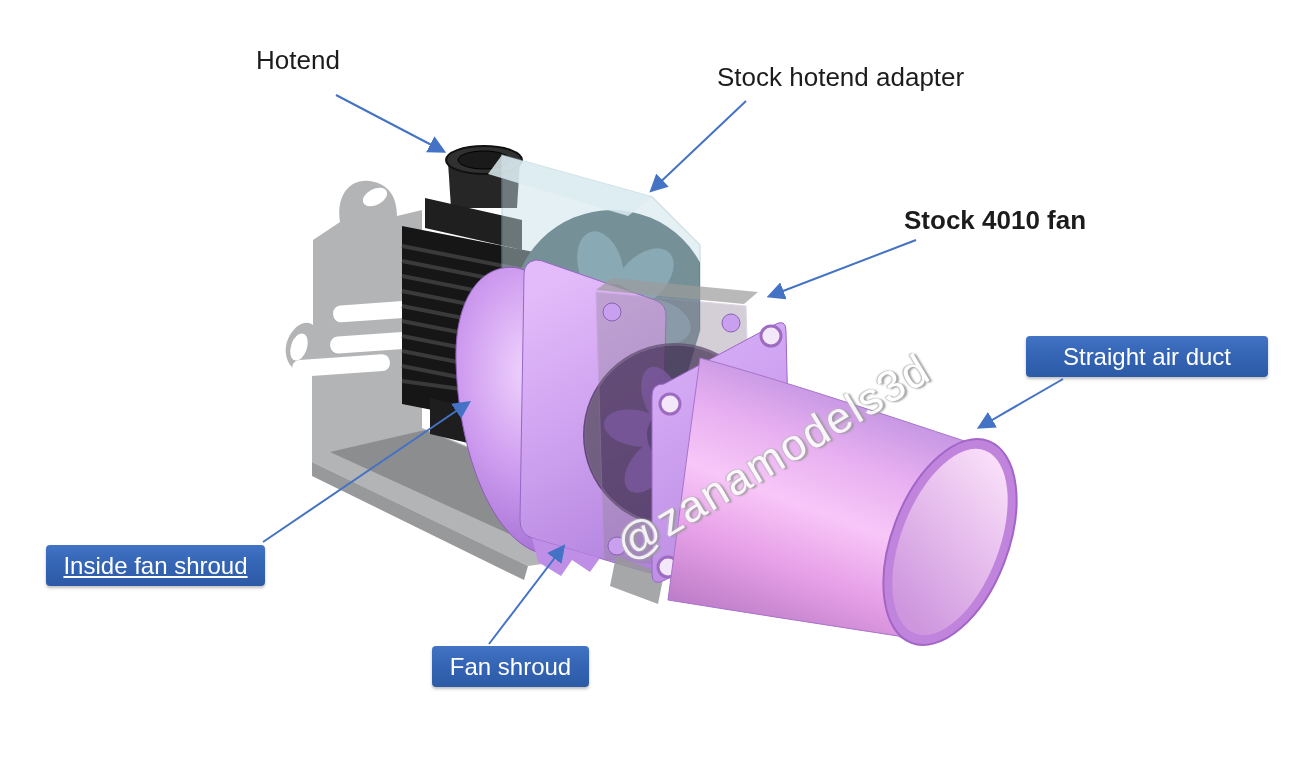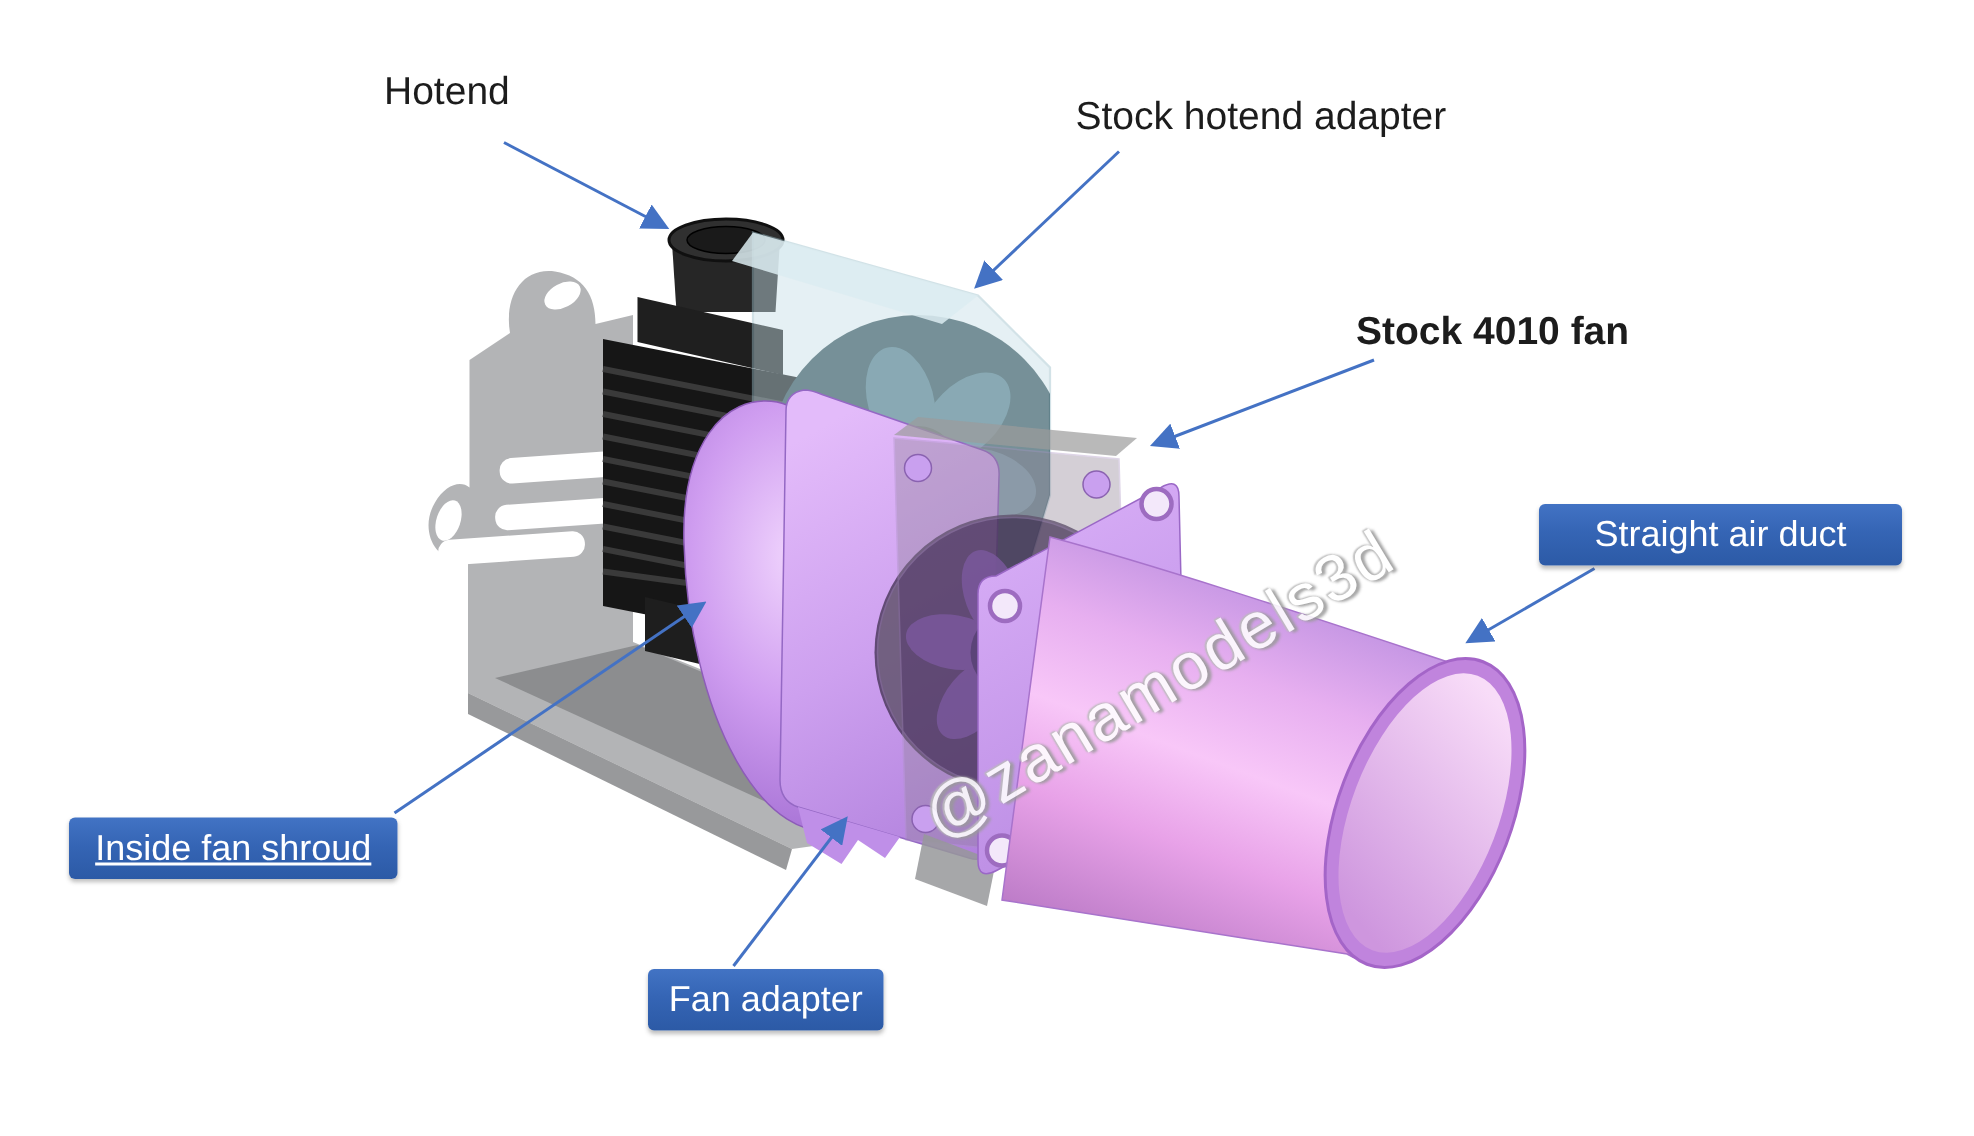--- a/index.html
+++ b/index.html
@@ -196,7 +196,7 @@
 
   <div class="callout-box" id="box-straight-air-duct">Straight air duct</div>
   <div class="callout-box" id="box-inside-fan-shroud">Inside fan shroud</div>
-  <div class="callout-box" id="box-fan-adapter">Fan adapter</div>
+  <div class="callout-box" id="box-fan-adapter">Fan shroud</div>
 
 </div>
 

